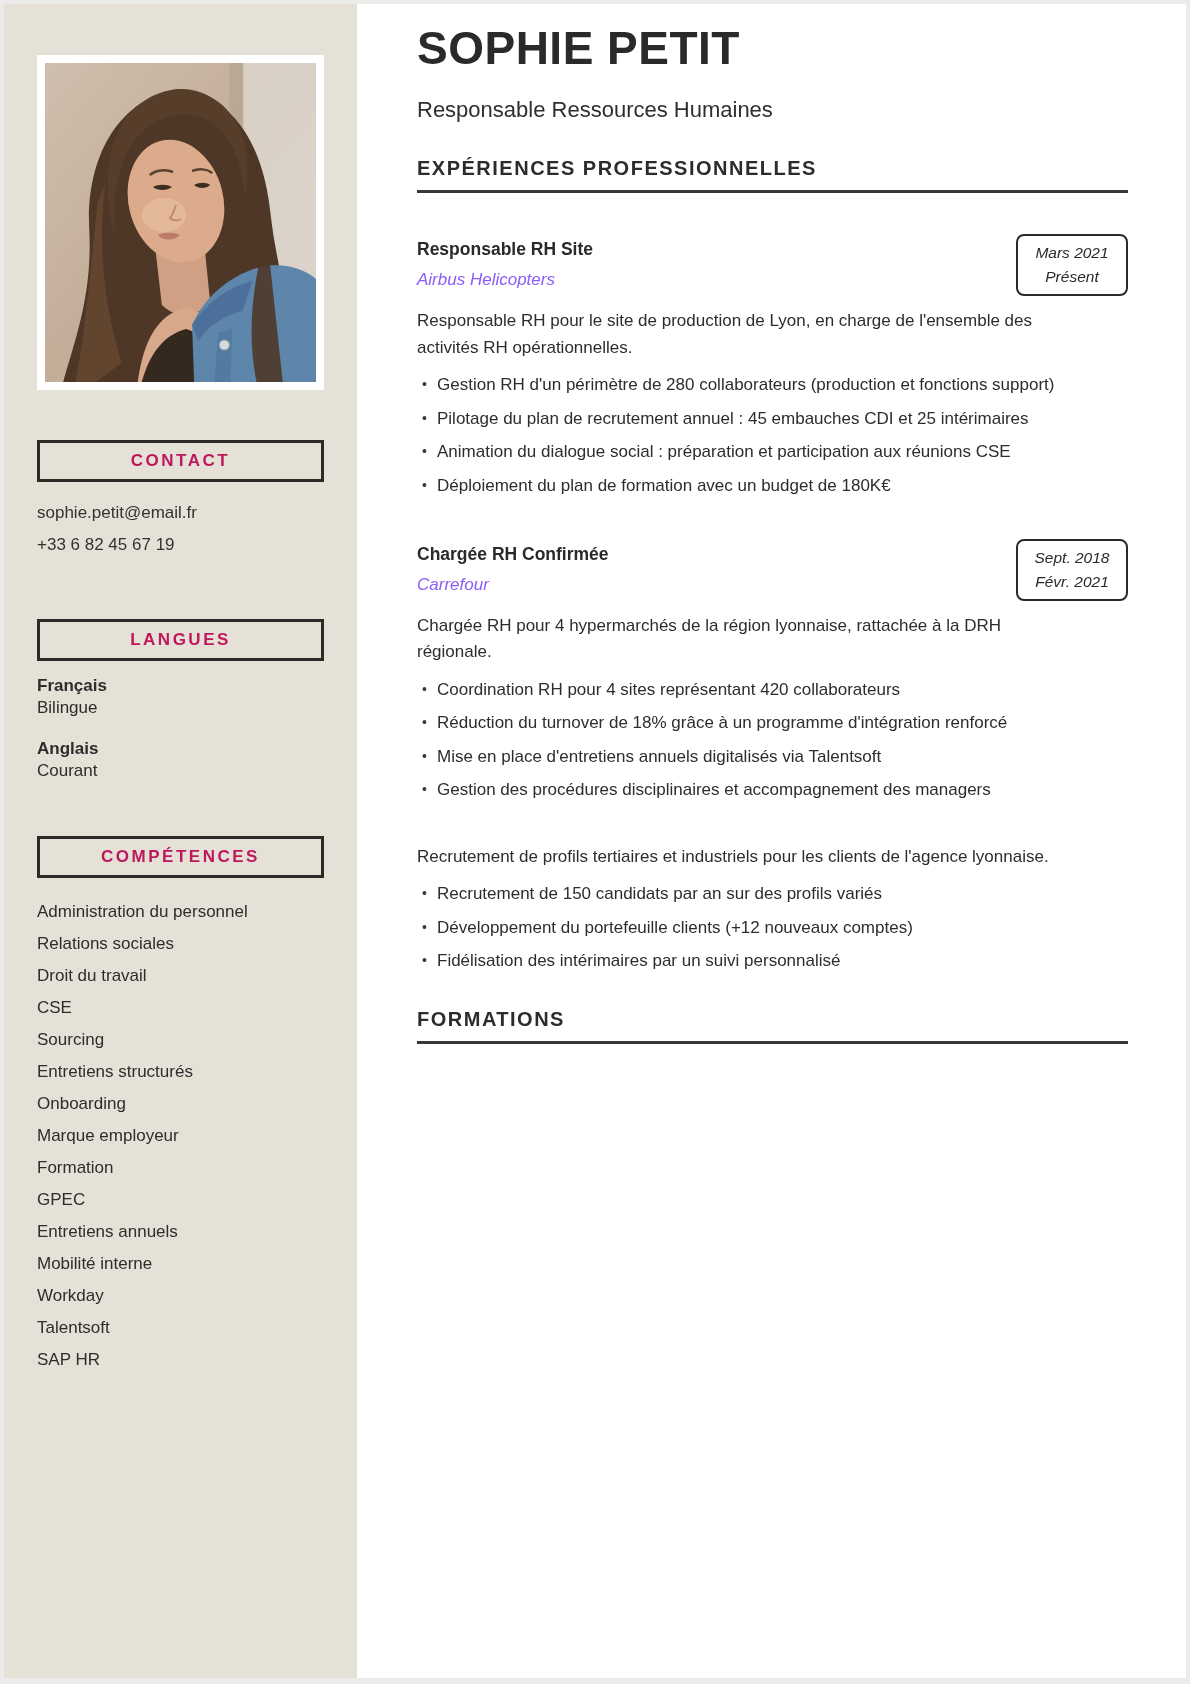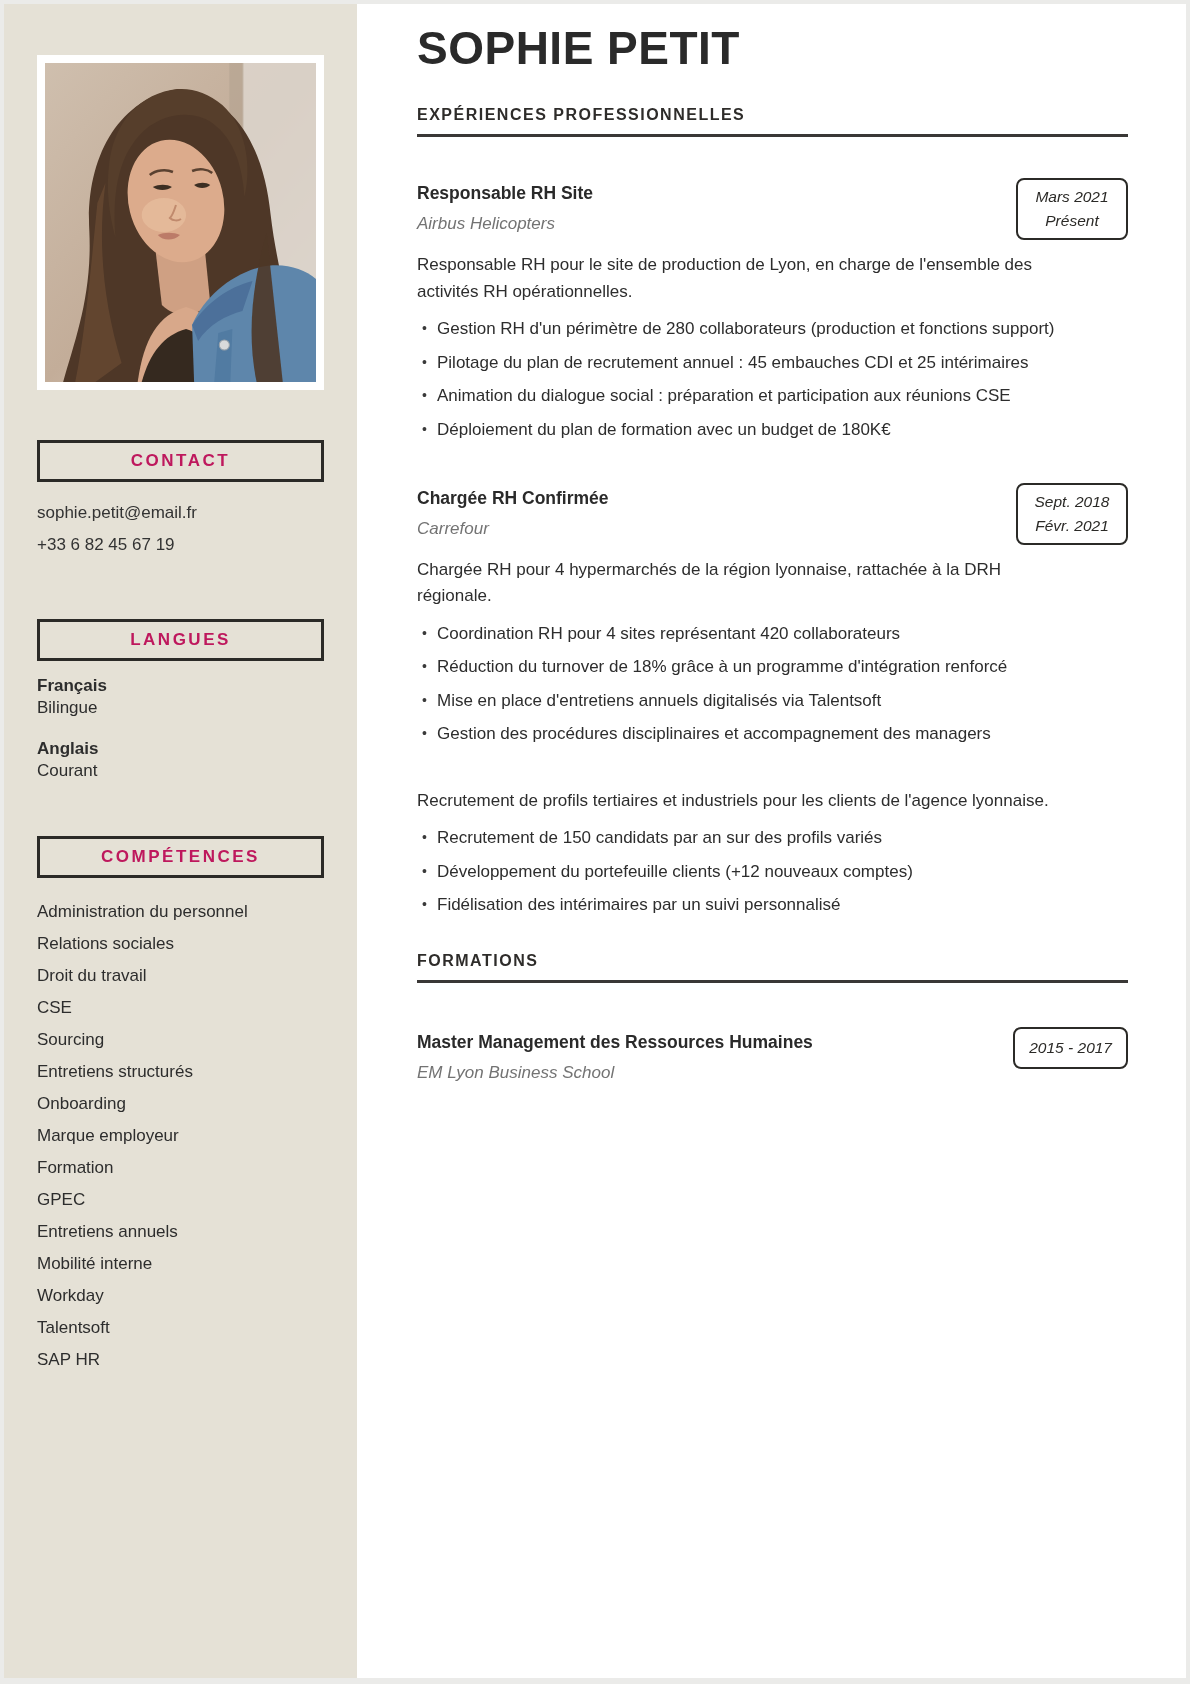--- a/index.html
+++ b/index.html
@@ -213,6 +213,7 @@
   <main class="main">
 
     <h1 class="name">SOPHIE PETIT</h1>
+    <div class="subtitle">Responsable Ressources Humaines</div>
 
     <h2 class="section">EXPÉRIENCES PROFESSIONNELLES</h2>
 

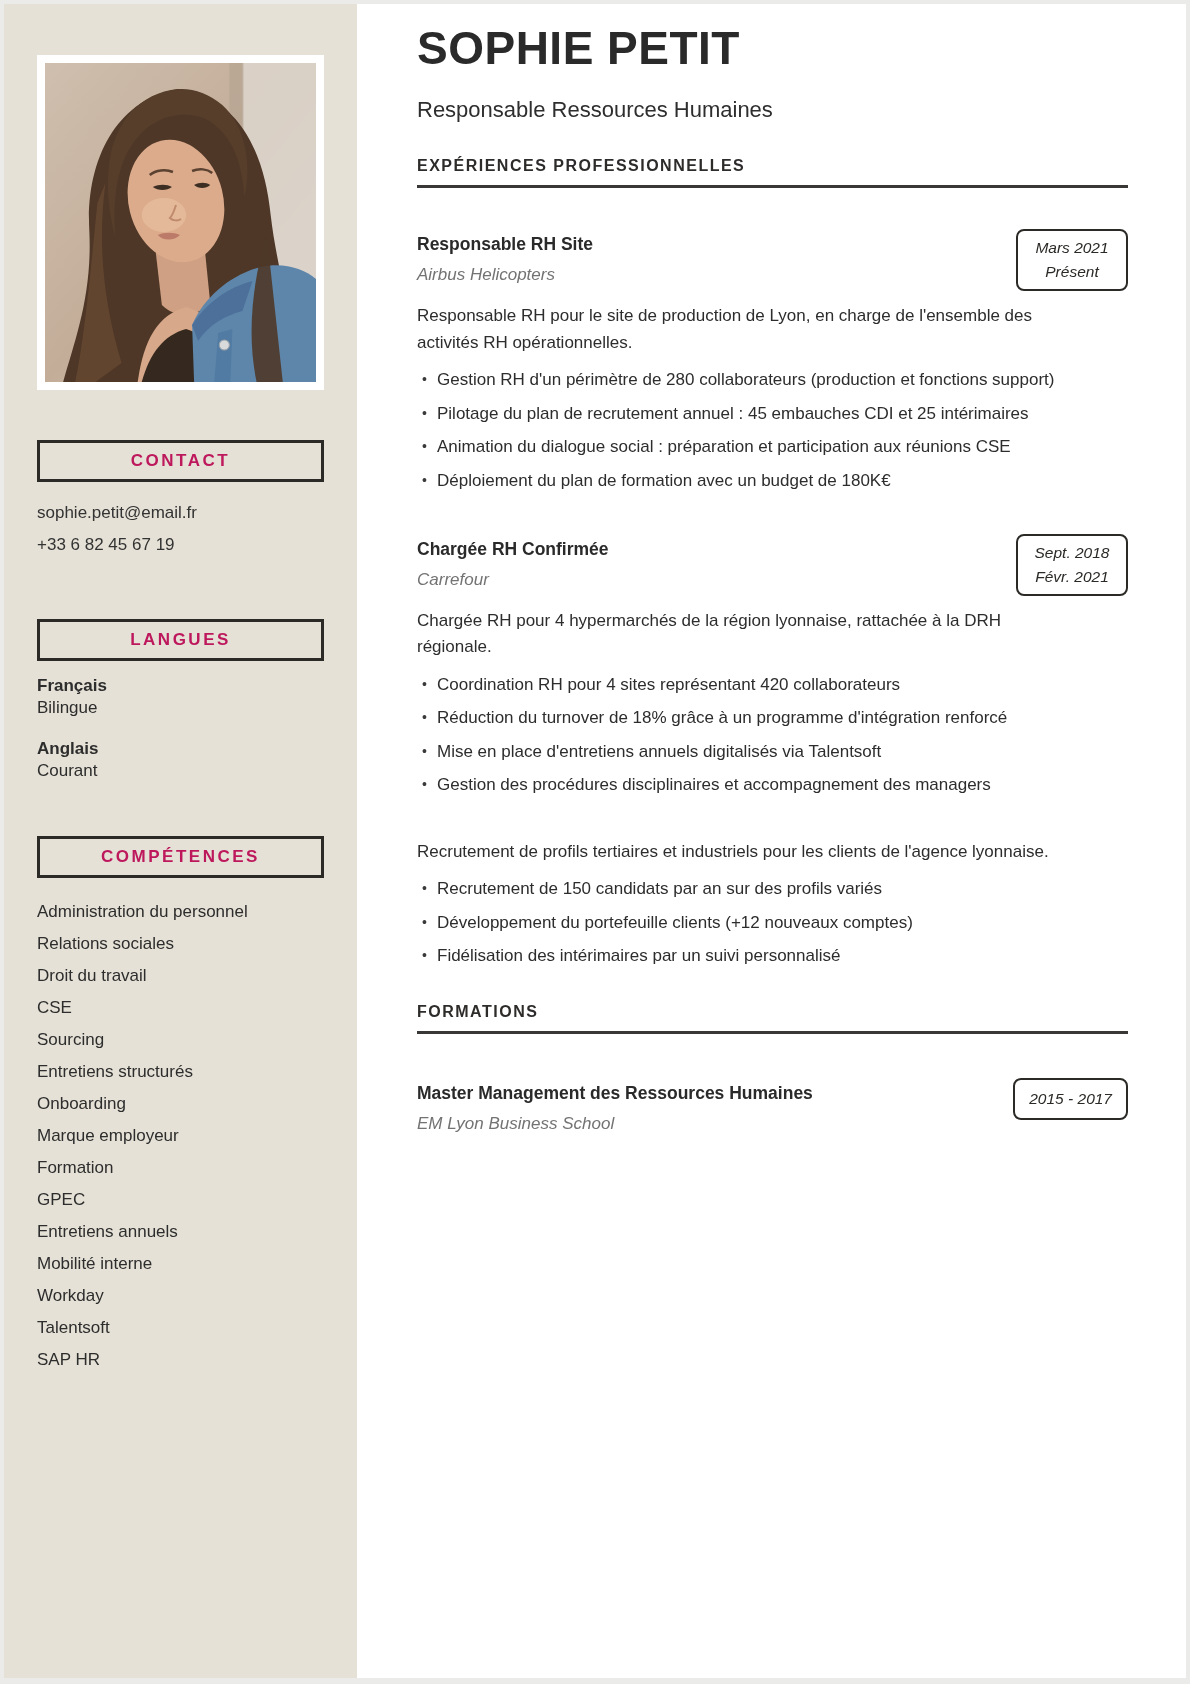--- a/index.html
+++ b/index.html
@@ -72,7 +72,7 @@
   .subtitle { font-size: 22px; margin-top: 25px; color: #2e2e2e; }
   h2.section {
     margin: 34px 0 0 0;
-    font-size: 16px;
+    font-size: 20px;
     font-weight: bold;
     letter-spacing: 1.5px;
     color: #2e2c2a;

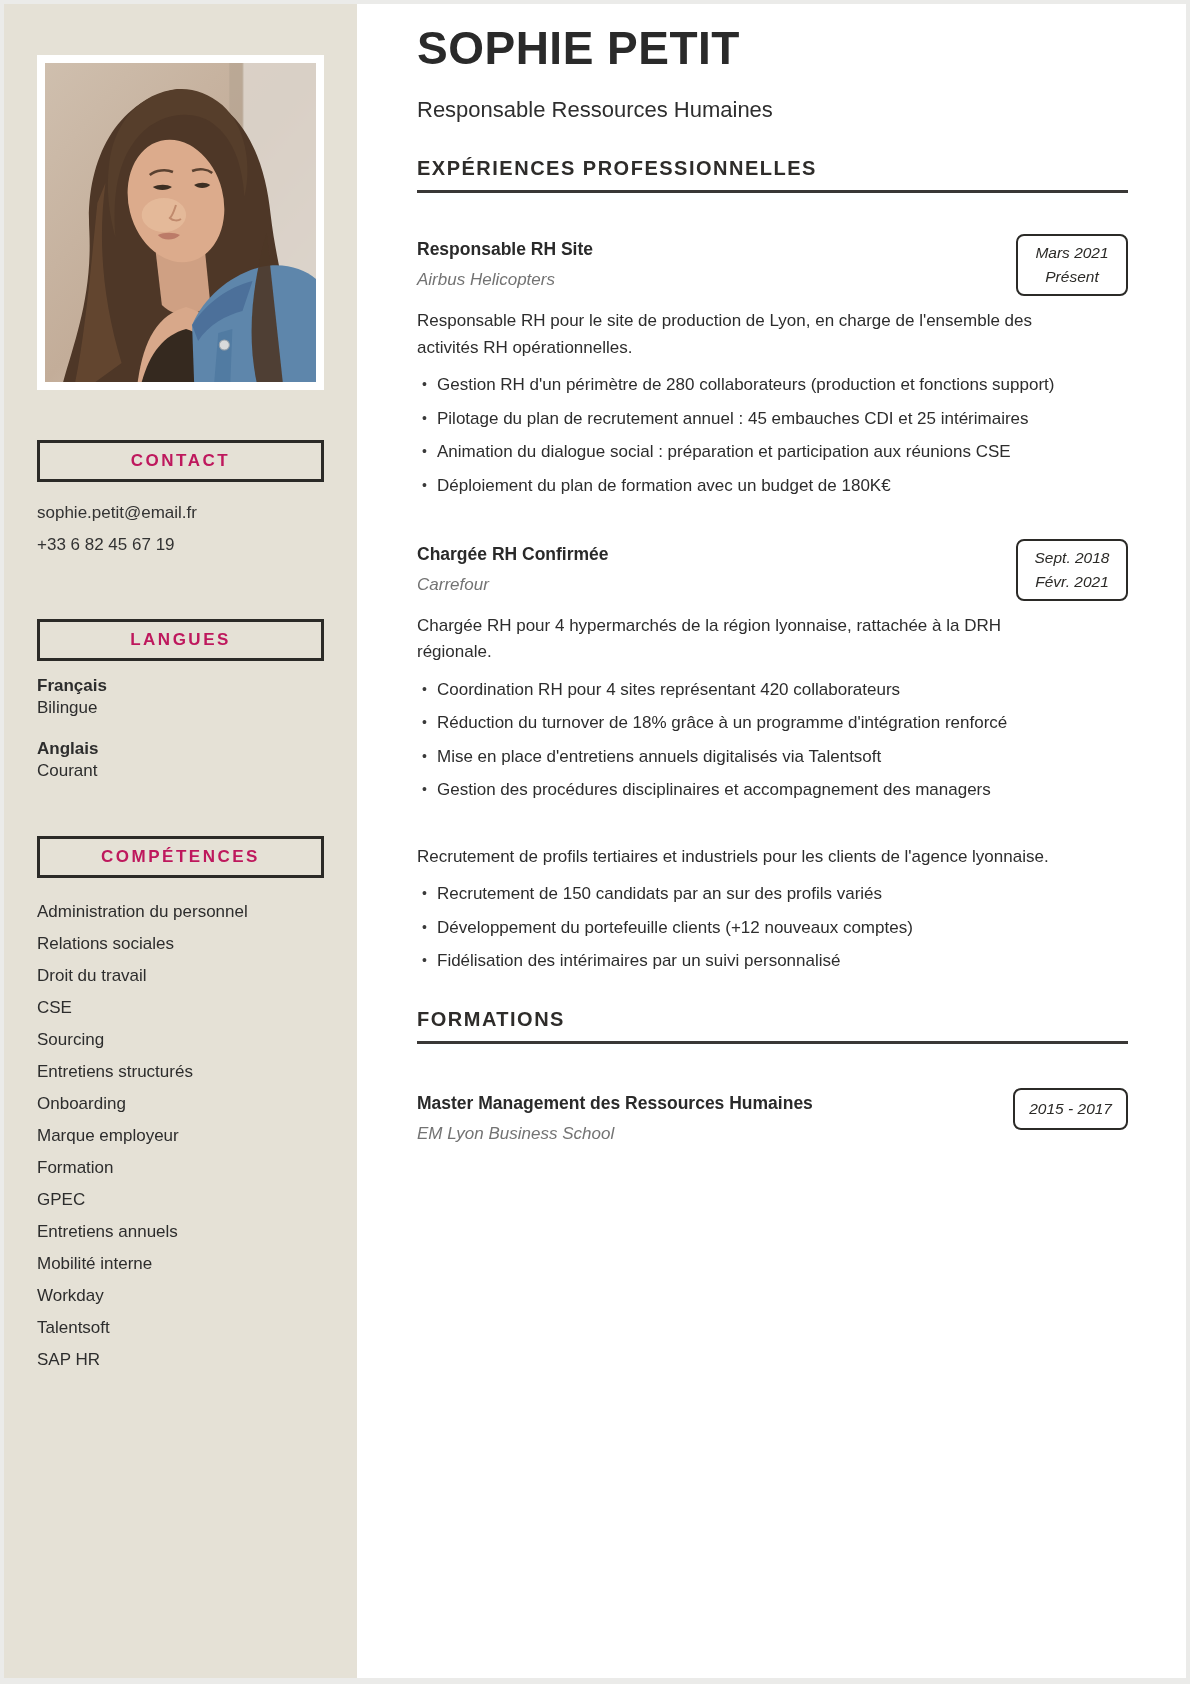--- a/index.html
+++ b/index.html
@@ -82,7 +82,7 @@
   .job { margin-top: 41px; }
   .job-head { display: flex; justify-content: space-between; align-items: flex-start; }
   h3.job-title { margin: 0; font-size: 17.5px; font-weight: bold; color: #2a2a2a; padding-top: 5px; }
-  .company { font-style: italic; font-size: 17px; margin-top: 10px; color: #737373; }
+  .company { font-style: italic; font-size: 17px; margin-top: 10px; color: #8b5cf6; }
   .date-badge {
     border: 2.5px solid #2b2a27;
     border-radius: 8px;

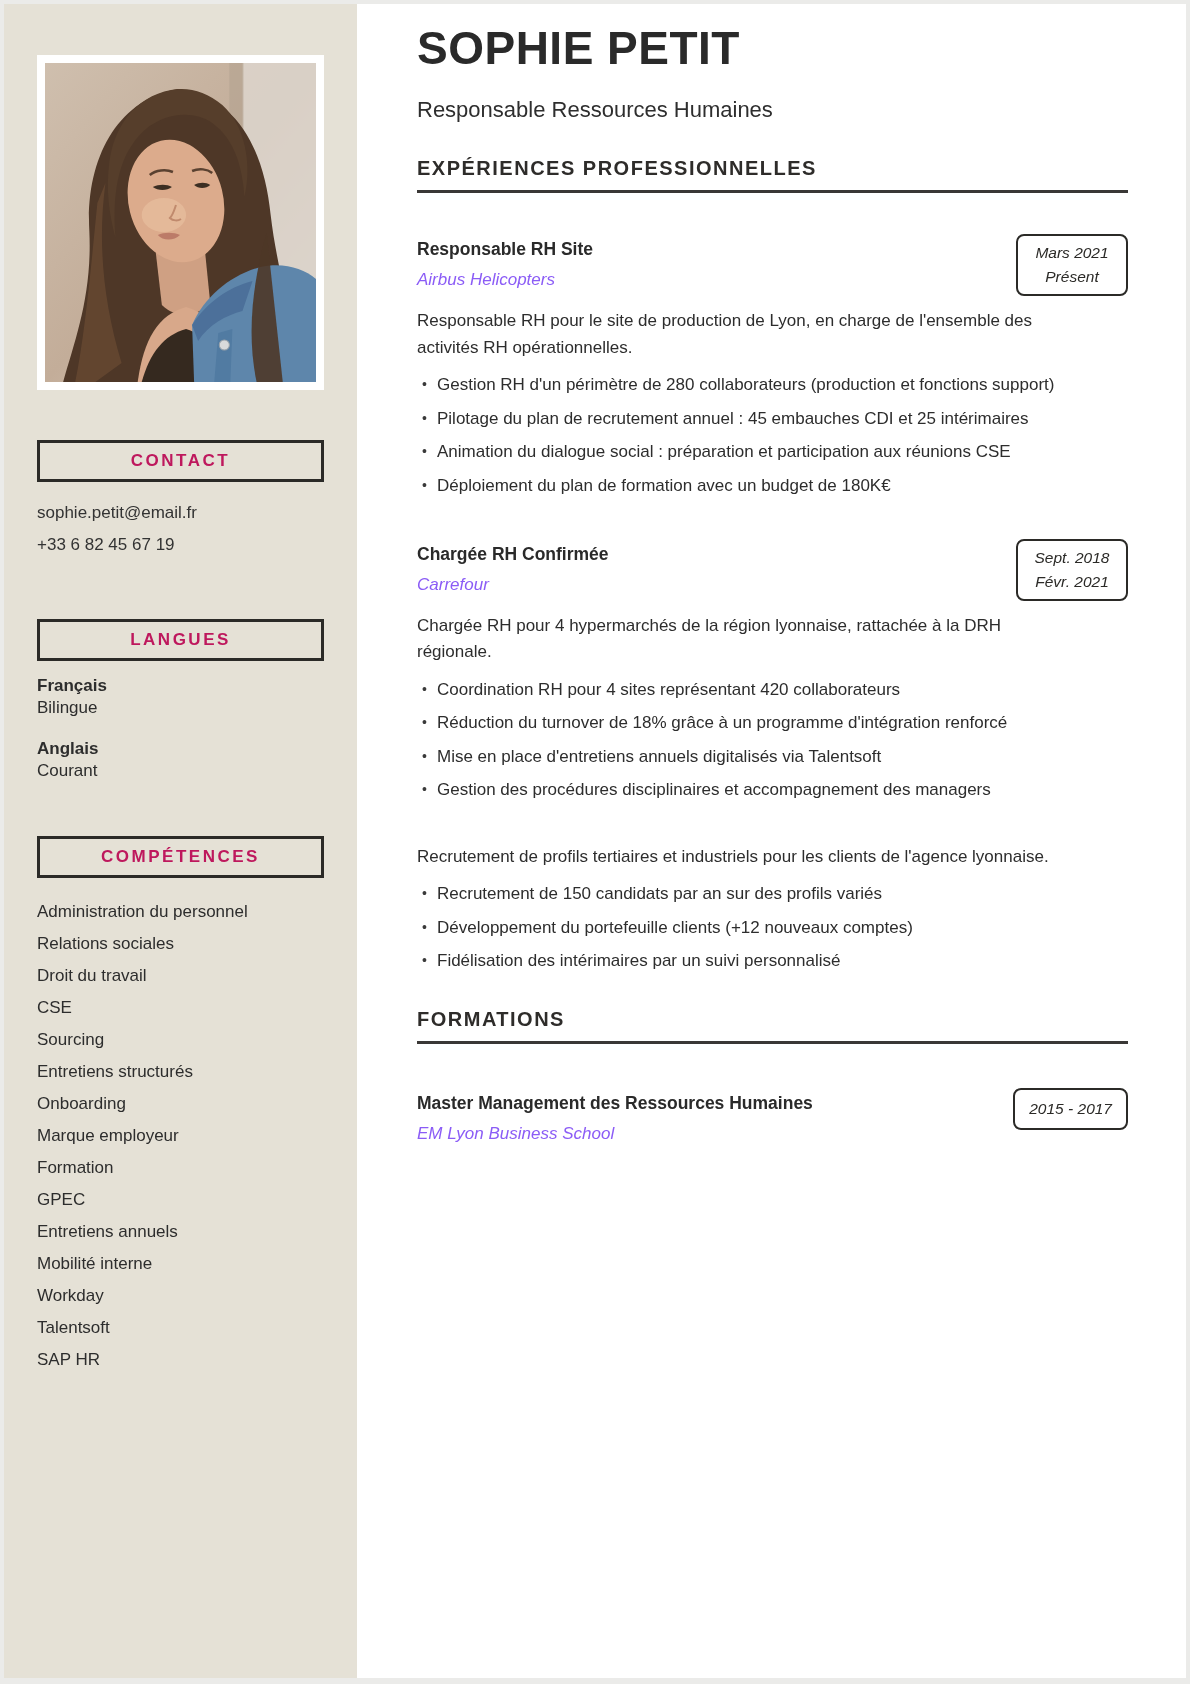--- a/index.html
+++ b/index.html
@@ -268,17 +268,6 @@
 
     <h2 class="section formations-section">FORMATIONS</h2>
 
-    <article class="edu">
-      <div class="job-head">
-        <div>
-          <h3 class="job-title">Master Management des Ressources Humaines</h3>
-          <div class="company">EM Lyon Business School</div>
-        </div>
-        <div class="date-badge single">
-          <span>2015 - 2017</span>
-        </div>
-      </div>
-    </article>
 
   </main>
 </div>

